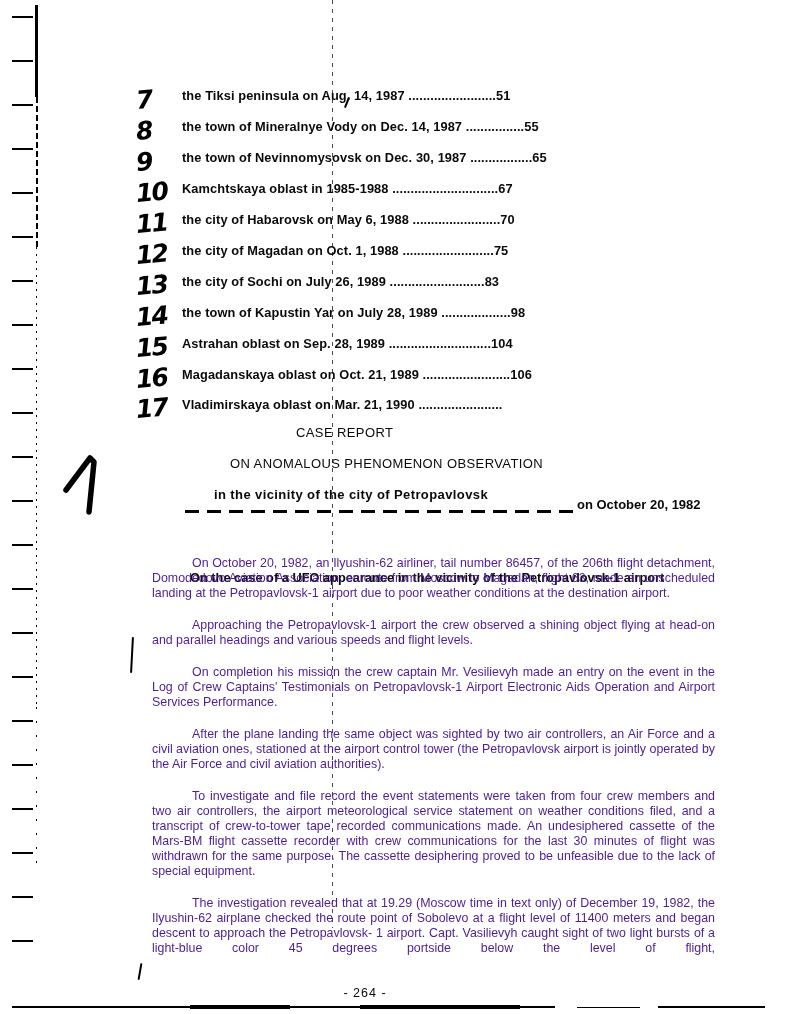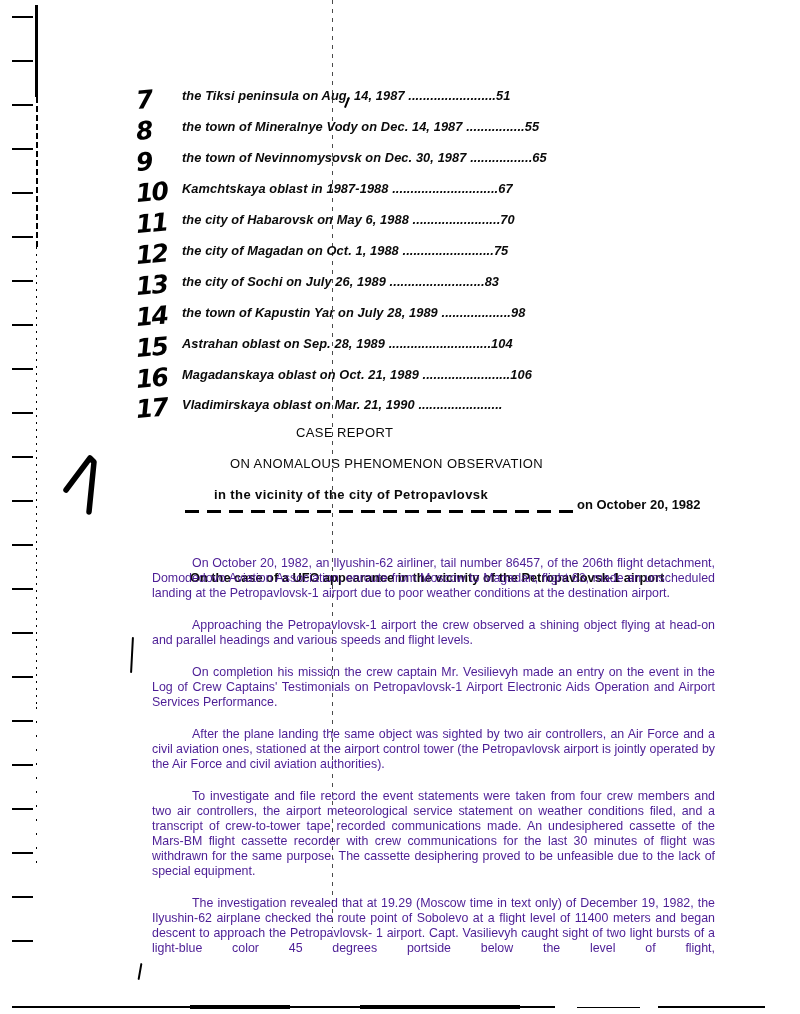--- a/index.html
+++ b/index.html
@@ -40,7 +40,7 @@
     font-size:25px;transform:rotate(-5deg);letter-spacing:-2px;color:#000;
   }
   .toc-text{font-size:12.8px;font-weight:700;letter-spacing:.1px;color:#0a0a0a;
-    vertical-align:6px;font-style:italic;}
+    vertical-align:6px;}
   
   .h-line{position:absolute;font-size:13px;font-weight:400;letter-spacing:.4px;white-space:nowrap;}
   .dash-fill{position:absolute;left:185px;top:510px;width:390px;height:3px;

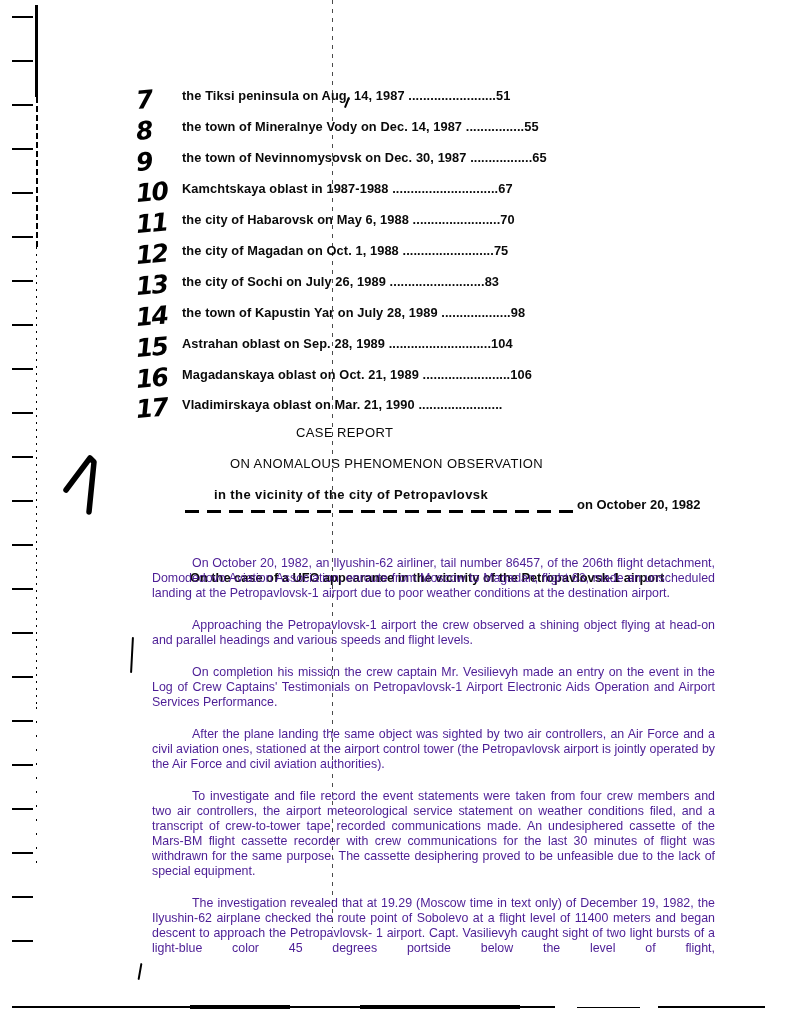--- a/index.html
+++ b/index.html
@@ -87,7 +87,7 @@
     <div class="toc-row" style="top:83px"><span class="hand-num">7</span><span class="toc-text">the Tiksi peninsula on Aug. 14, 1987 ........................51</span></div>
     <div class="toc-row" style="top:114px"><span class="hand-num">8</span><span class="toc-text">the town of Mineralnye Vody on Dec. 14, 1987 ................55</span></div>
     <div class="toc-row" style="top:145px"><span class="hand-num">9</span><span class="toc-text">the town of Nevinnomysovsk on Dec. 30, 1987 .................65</span></div>
-    <div class="toc-row" style="top:176px"><span class="hand-num">10</span><span class="toc-text">Kamchtskaya oblast in 1987-1988 .............................67</span></div>
+    <div class="toc-row" style="top:176px"><span class="hand-num">10</span><span class="toc-text">Kamchtskaya oblast in 1985-1988 .............................67</span></div>
     <div class="toc-row" style="top:207px"><span class="hand-num">11</span><span class="toc-text">the city of Habarovsk on May 6, 1988 ........................70</span></div>
     <div class="toc-row" style="top:238px"><span class="hand-num">12</span><span class="toc-text">the city of Magadan on Oct. 1, 1988 .........................75</span></div>
     <div class="toc-row" style="top:269px"><span class="hand-num">13</span><span class="toc-text">the city of Sochi on July 26, 1989 ..........................83</span></div>

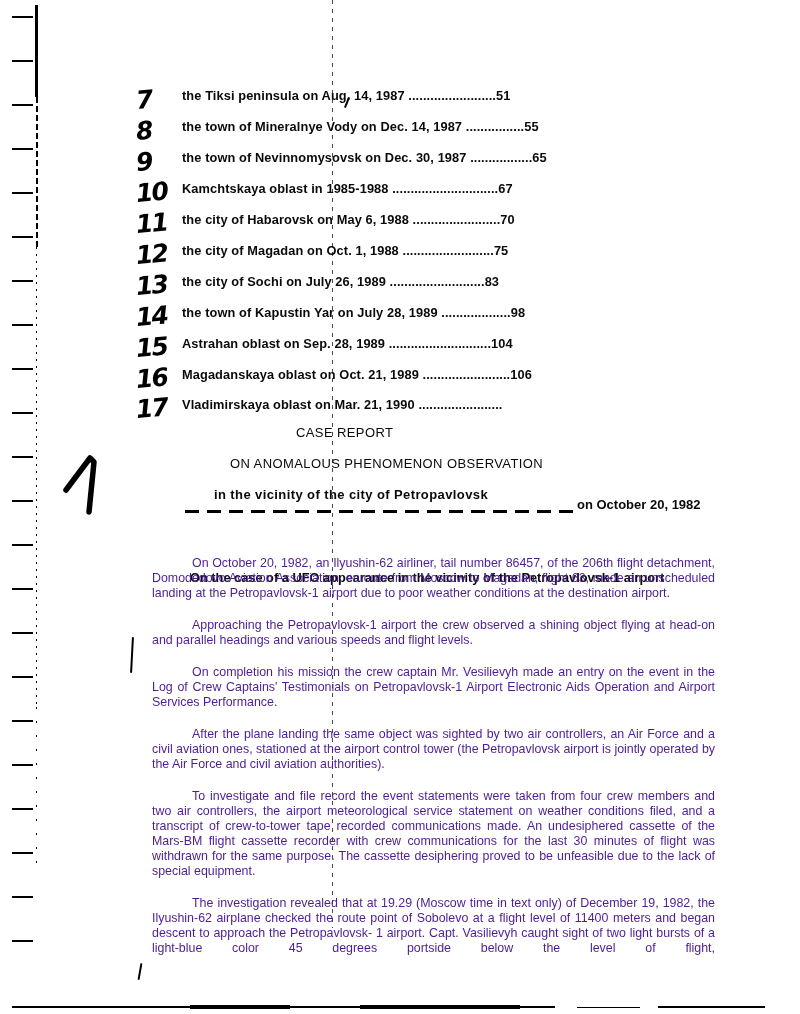--- a/index.html
+++ b/index.html
@@ -113,6 +113,7 @@
     <p class="cont">The investigation revealed that at 19.29 (Moscow time in text only) of December 19, 1982, the Ilyushin-62 airplane checked the route point of Sobolevo at a flight level of 11400 meters and began descent to approach the Petropavlovsk- 1 airport. Capt. Vasilievyh caught sight of two light bursts of a light-blue color 45 degrees portside below the level of flight,</p>
   </div>
 
+  <div class="page-number">- 264 -</div>
 
 </div>
 

